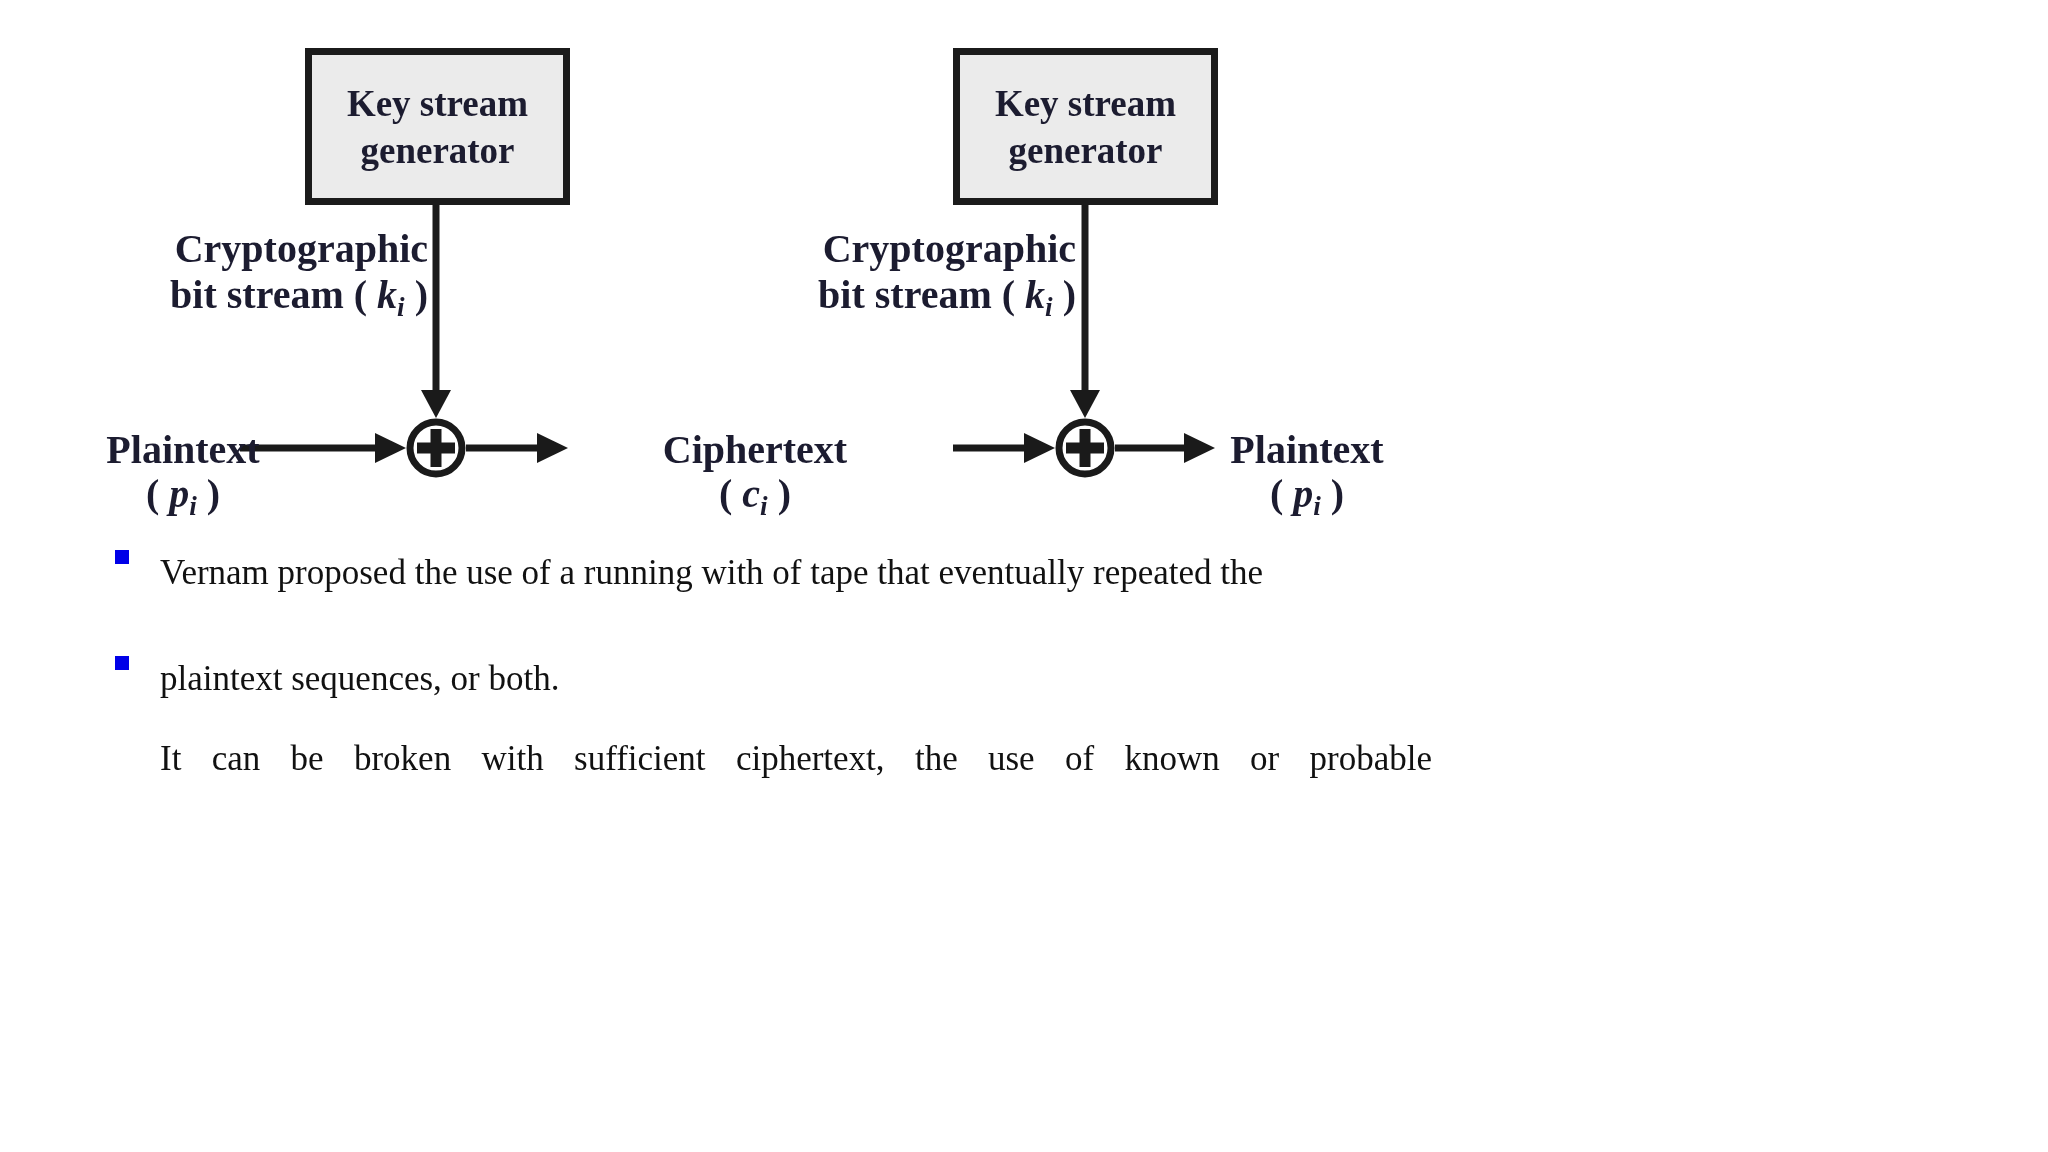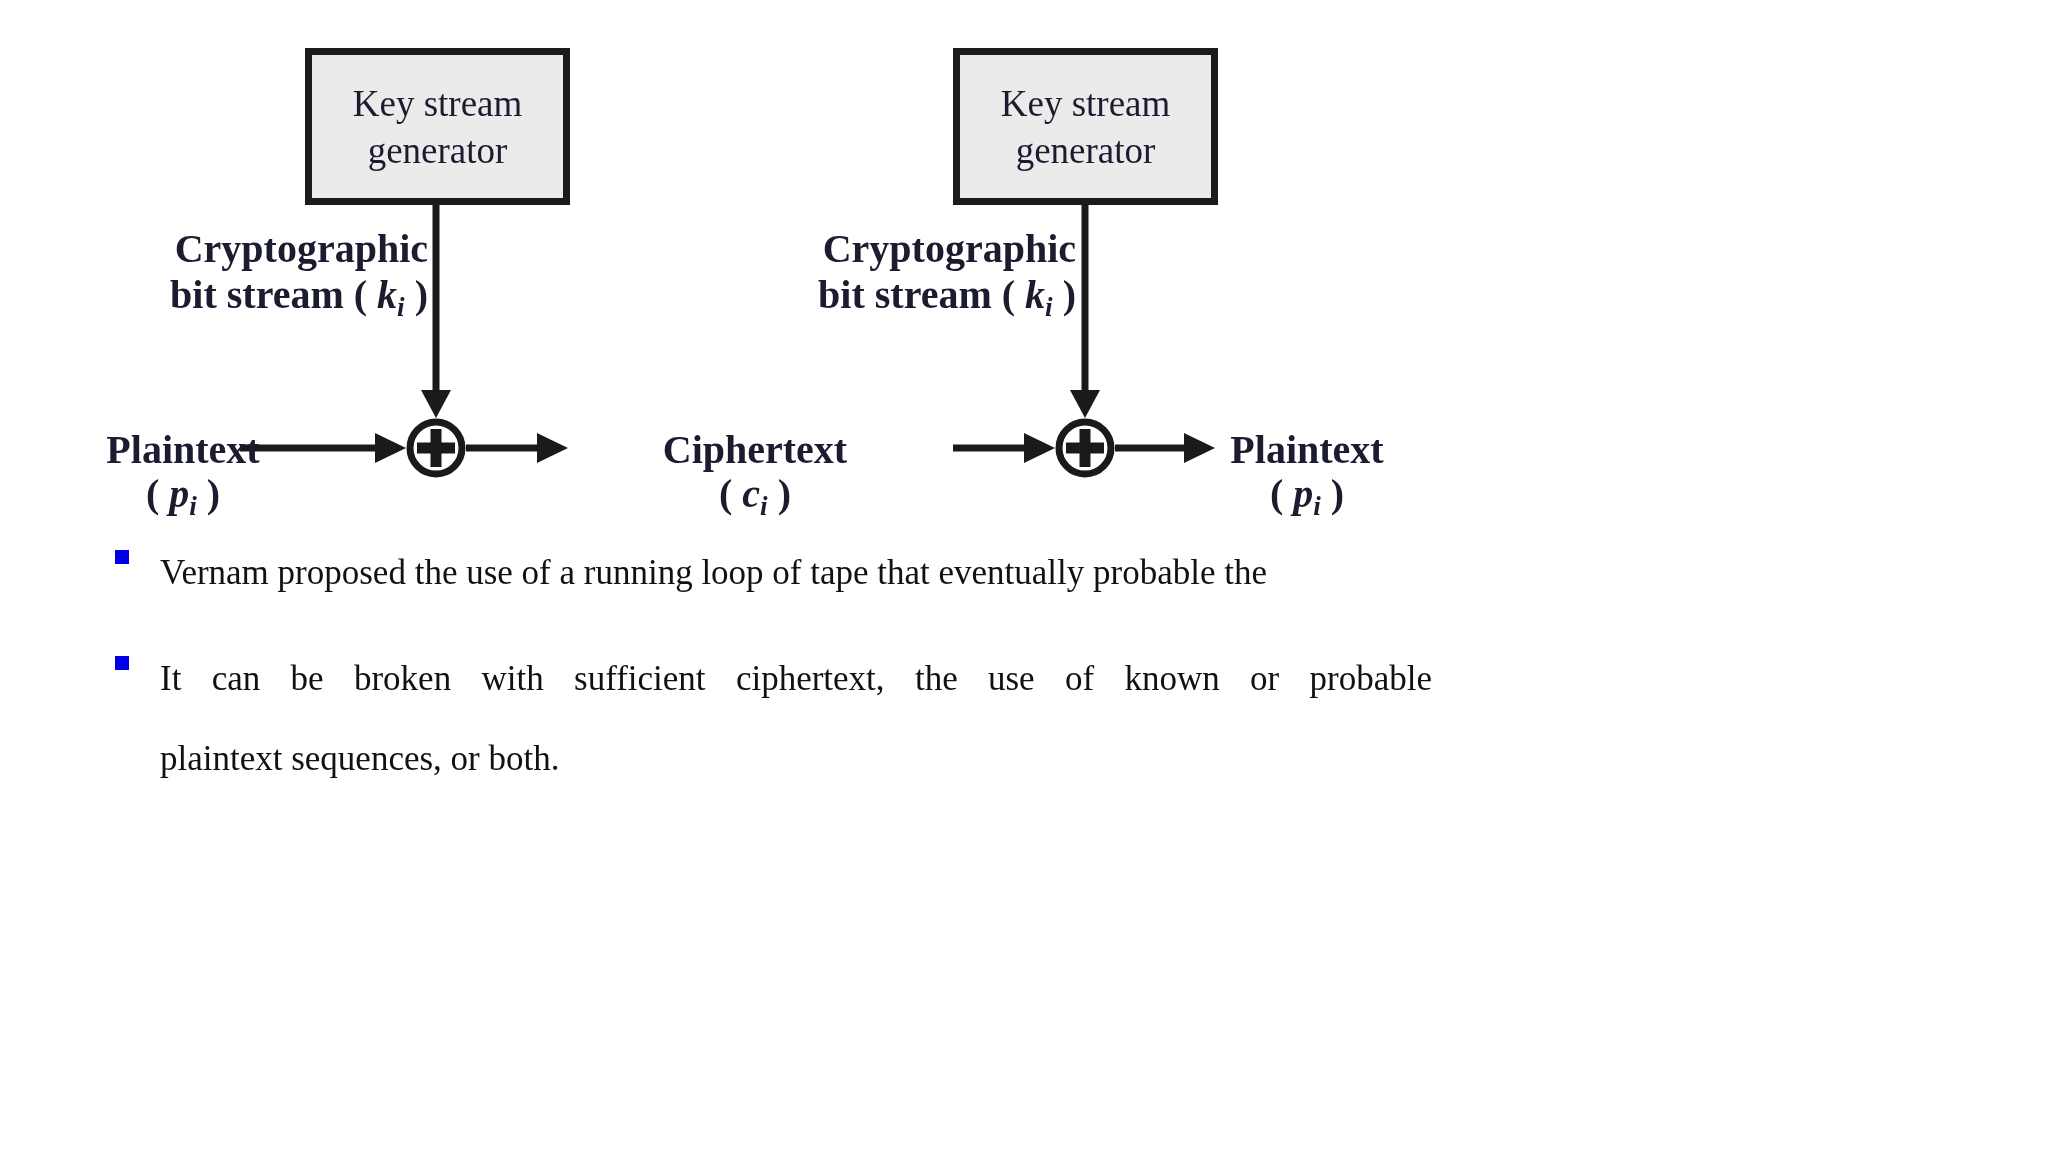--- a/index.html
+++ b/index.html
@@ -40,7 +40,7 @@
     text-align: center;
   }
   .ksg-box .ksg-label {
-    font-weight: normal;
+    font-weight: bold;
     font-size: 37px;
     line-height: 47px;
     color: var(--diagram-text, #1c1c30);

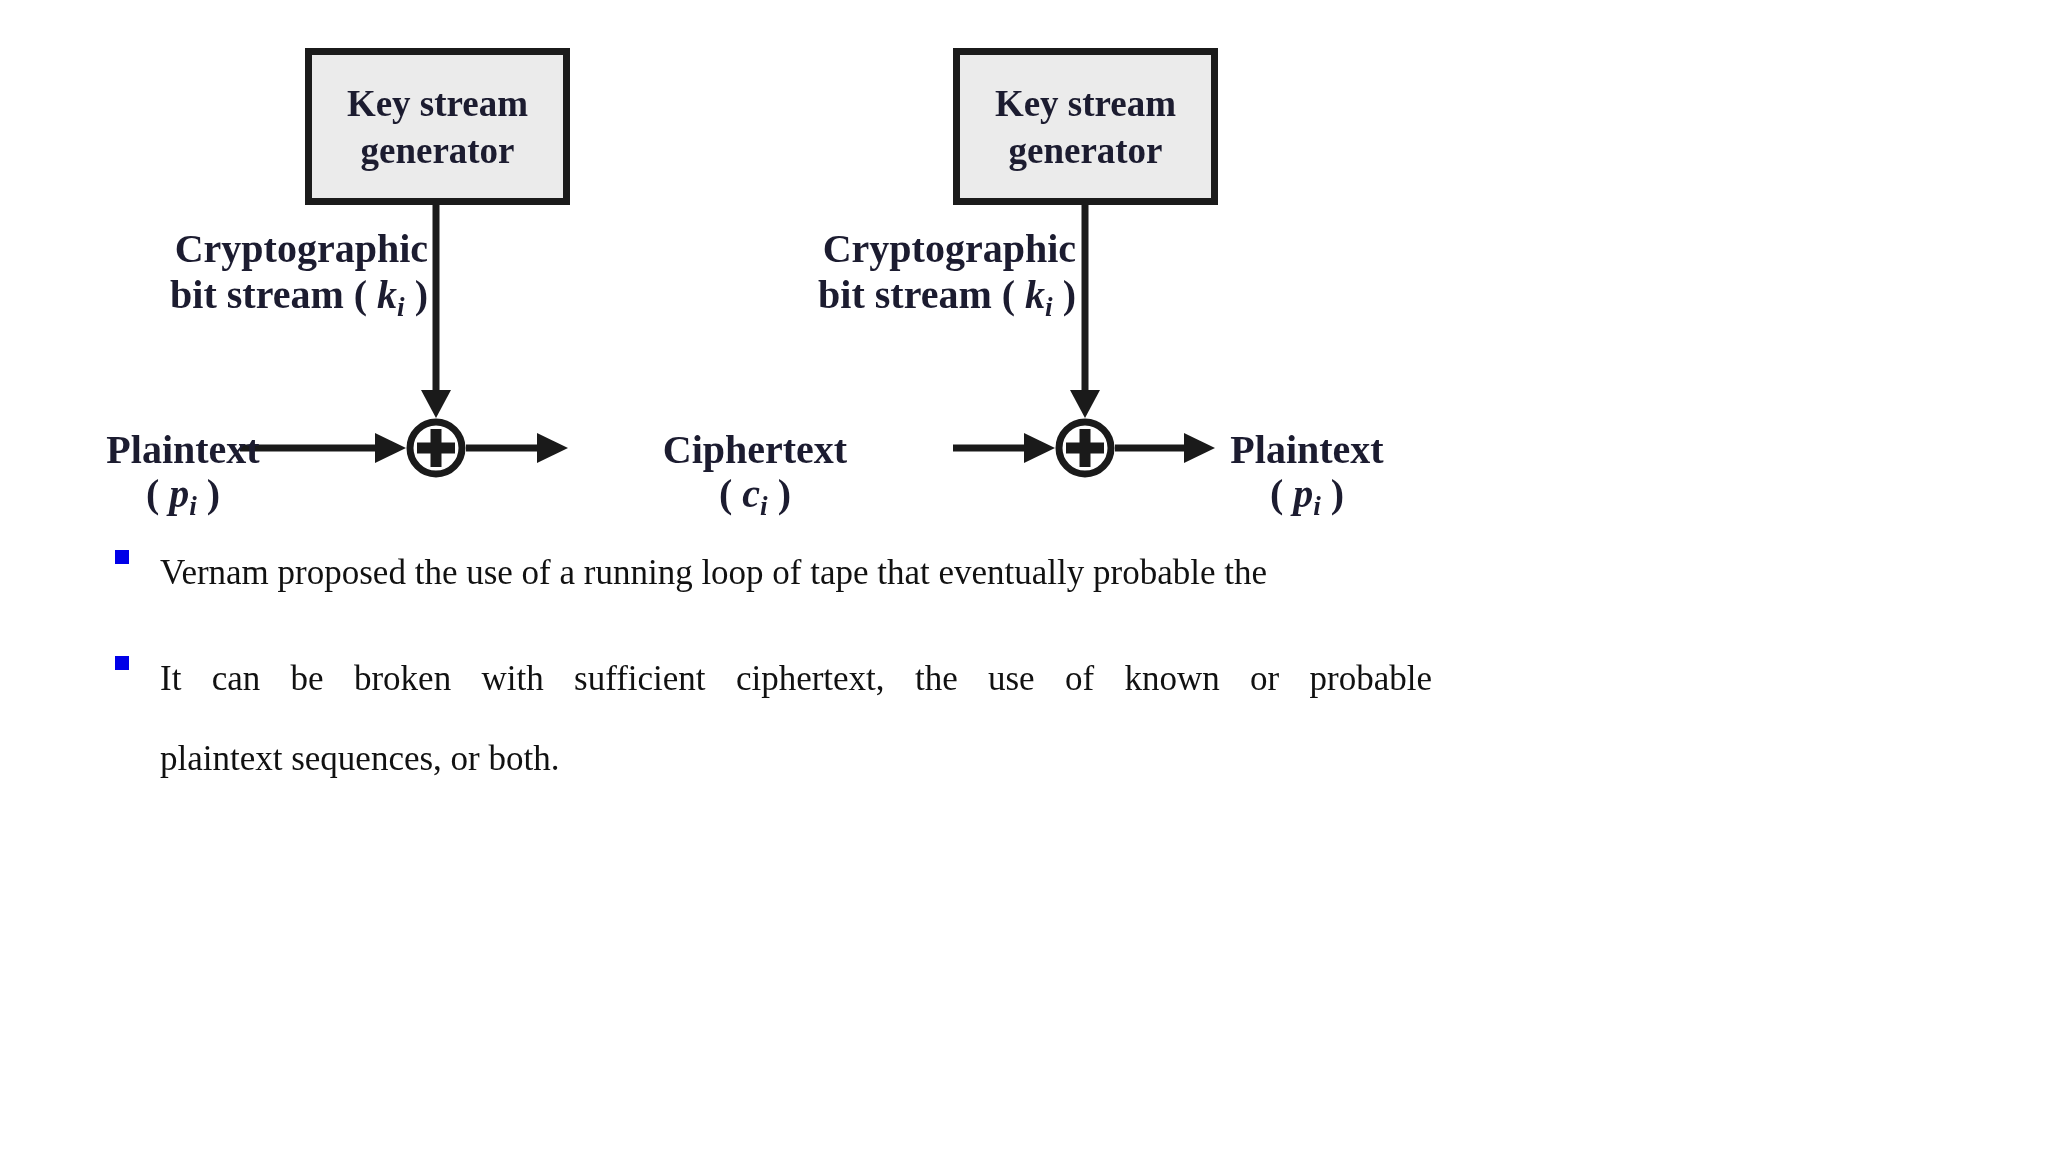--- a/index.html
+++ b/index.html
@@ -192,7 +192,7 @@
     <div class="bullet">
       <div class="bullet-marker"></div>
       <div class="bullet-text">
-        <div class="bullet-line">Vernam proposed the use of a running loop of tape that eventually probable the</div>
+        <div class="bullet-line">Vernam proposed the use of a running with of tape that eventually repeated the</div>
       </div>
     </div>
 

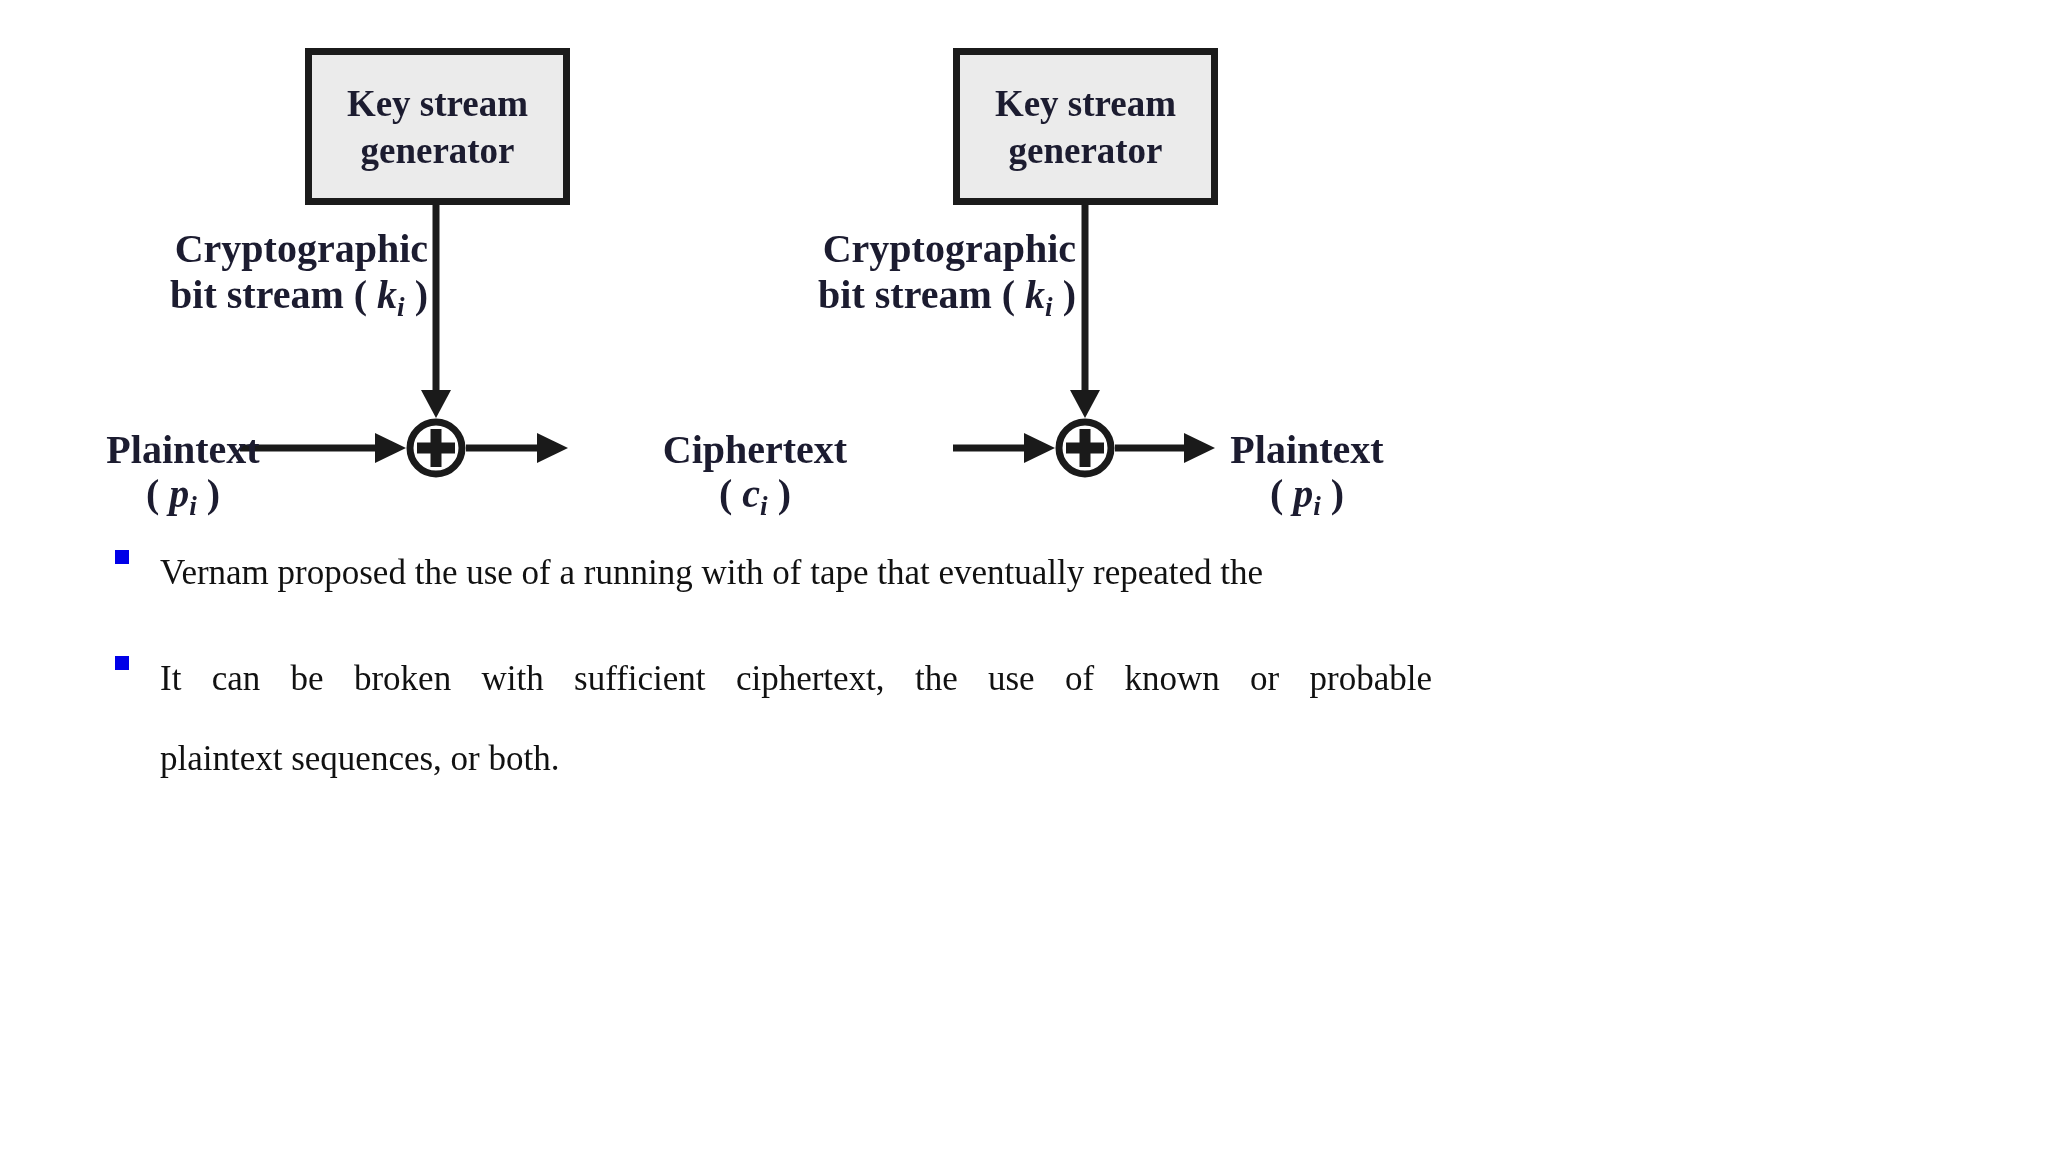--- a/index.html
+++ b/index.html
@@ -200,8 +200,8 @@
     <div class="bullet">
       <div class="bullet-marker"></div>
       <div class="bullet-text">
+        <div class="bullet-line">plaintext sequences, or both.</div>
         <div class="bullet-line justified">It can be broken with sufficient ciphertext, the use of known or probable</div>
-        <div class="bullet-line">plaintext sequences, or both.</div>
       </div>
     </div>
 

